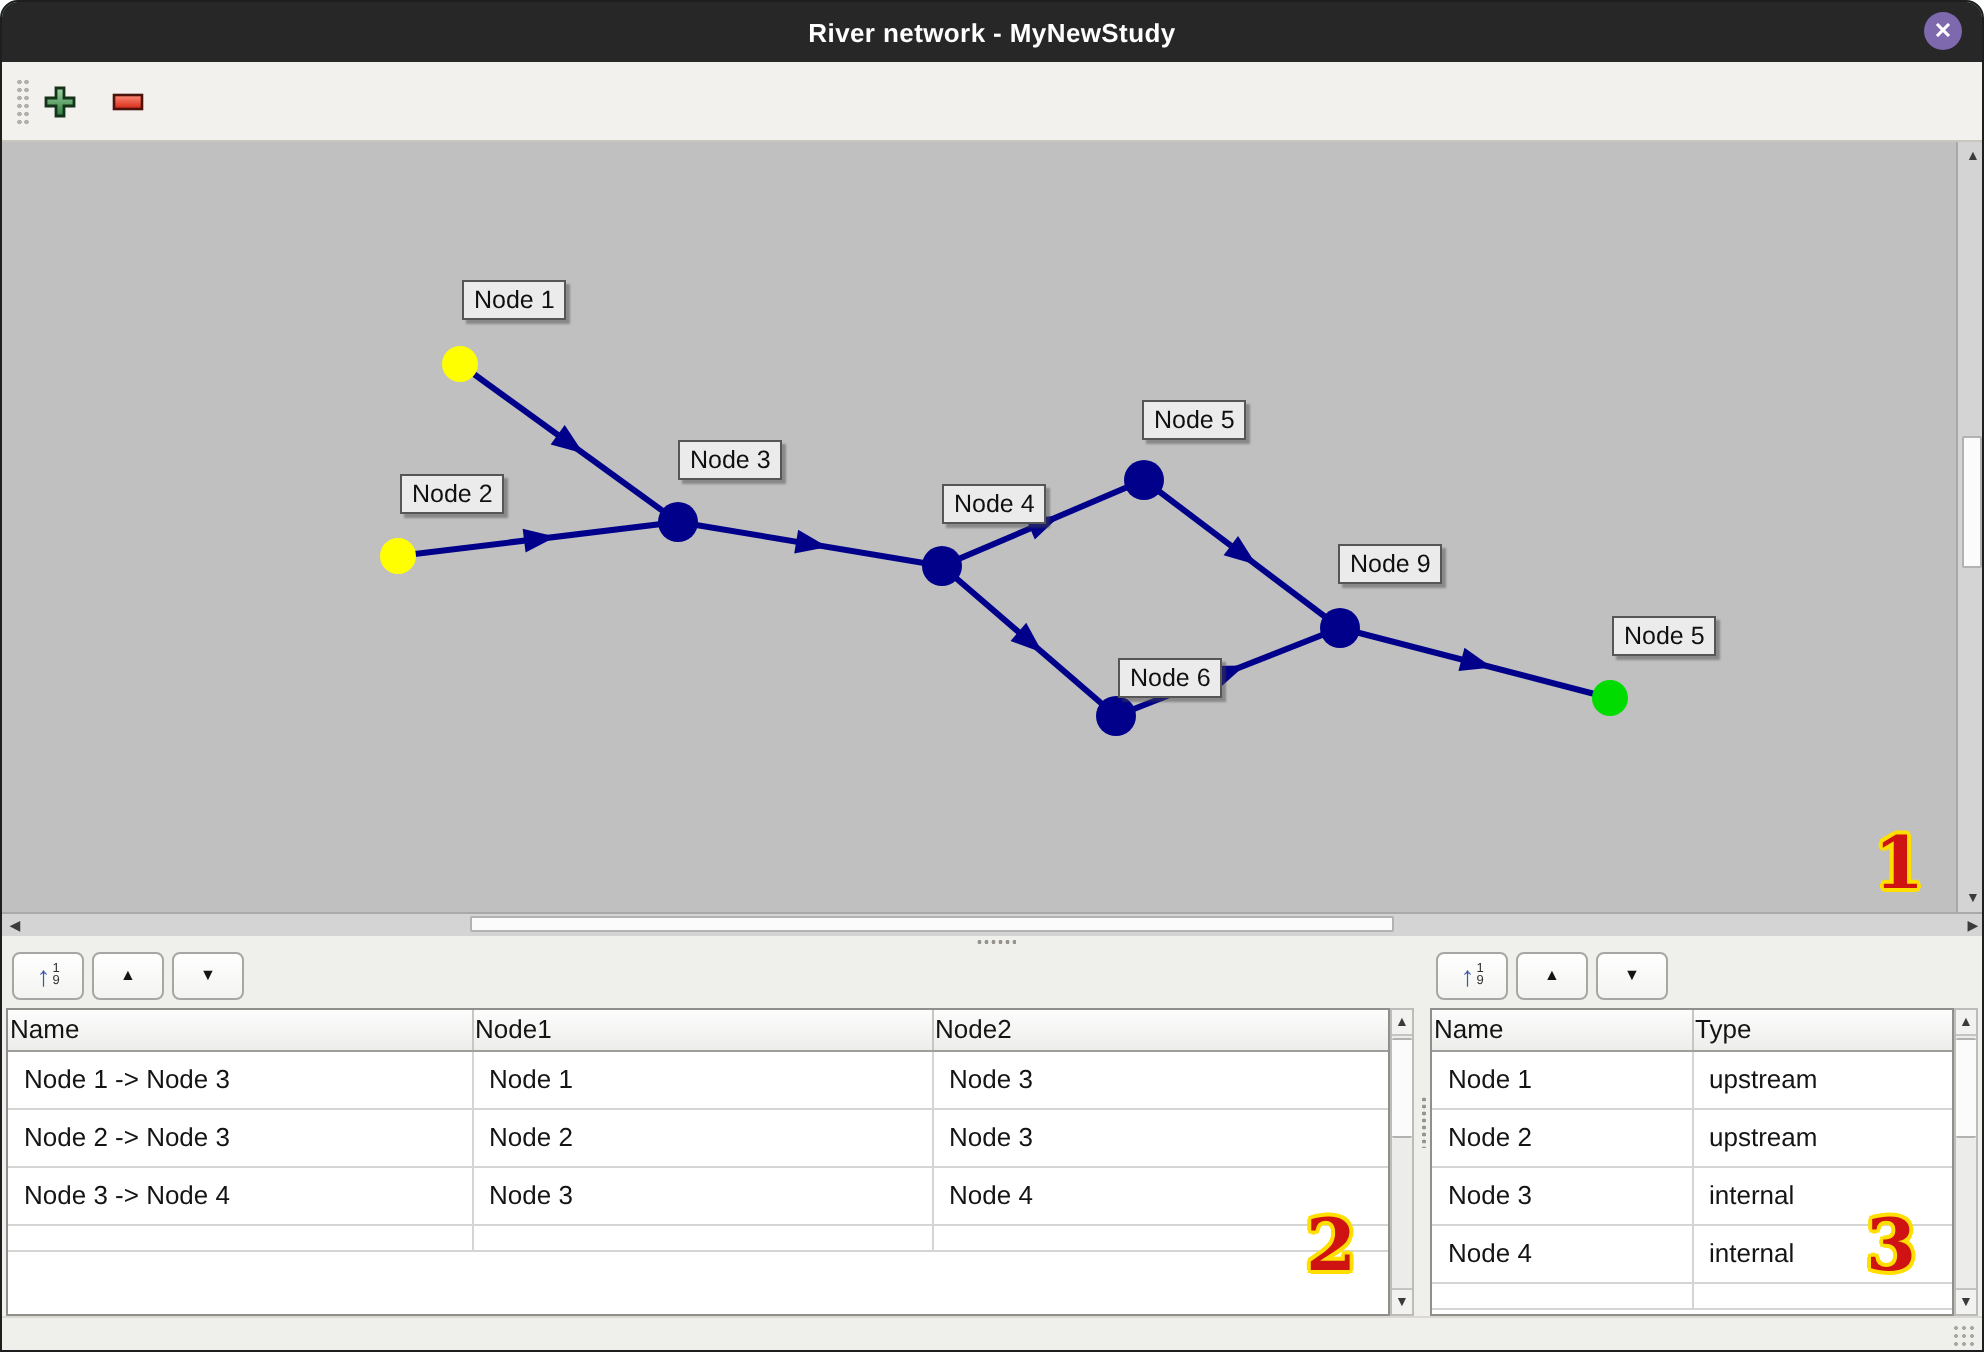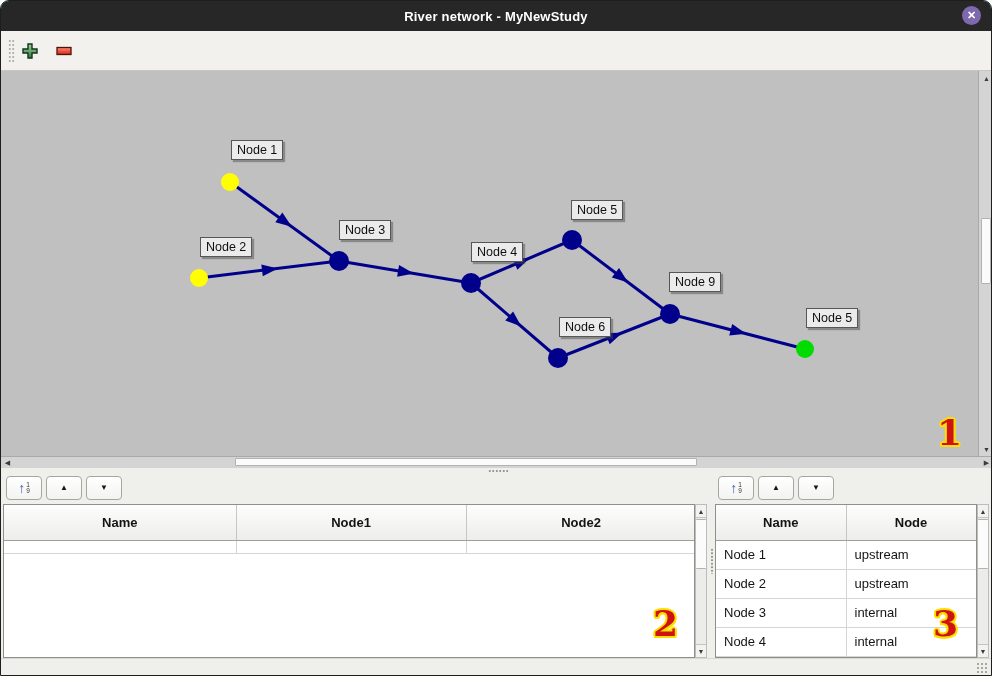--- a/index.html
+++ b/index.html
@@ -144,7 +144,7 @@
       <div class="node-label" style="left: 338px; top: 149px;">Node 3</div>
       <div class="node-label" style="left: 470px; top: 171px;">Node 4</div>
       <div class="node-label" style="left: 570px; top: 129px;">Node 5</div>
-      <div class="node-label" style="left: 558px; top: 246px;">Node 6</div>
+      <div class="node-label" style="left: 558px; top: 258px;">Node 6</div>
       <div class="node-label" style="left: 668px; top: 201px;">Node 9</div>
       <div class="node-label" style="left: 805px; top: 237px;">Node 5</div>
     </div>

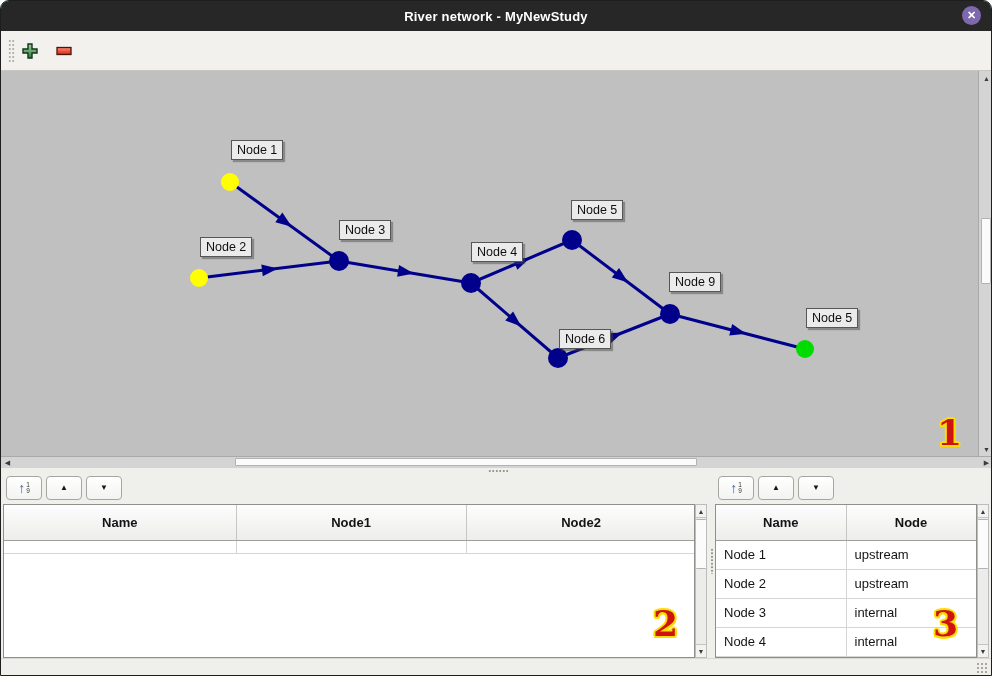--- a/index.html
+++ b/index.html
@@ -54,8 +54,8 @@
   #links-table-wrap{left:2px;width:692px;}
   #nodes-table-wrap{left:714px;width:262px;}
   table.grid{border-collapse:collapse;table-layout:fixed;font-size:13px;color:#141414;}
-  table.grid th{height:35px;font-weight:bold;background:linear-gradient(#fdfdfd,#ededeb);
-    border-bottom:1px solid #9e9e9b;border-right:1px solid #c6c6c3;text-align:center;overflow:hidden;}
+  table.grid th{height:20px;font-weight:normal;background:linear-gradient(#fdfdfd,#ededeb);
+    border-bottom:1px solid #9e9e9b;border-right:1px solid #c6c6c3;text-align:left;overflow:hidden;}
   table.grid td{height:29px;border-bottom:1px solid #d5d5d3;border-right:1px solid #d5d5d3;
     padding:0 0 0 8px;background:#fff;text-align:left;overflow:hidden;white-space:nowrap;}
   table.grid tr.partial td{height:13px;}

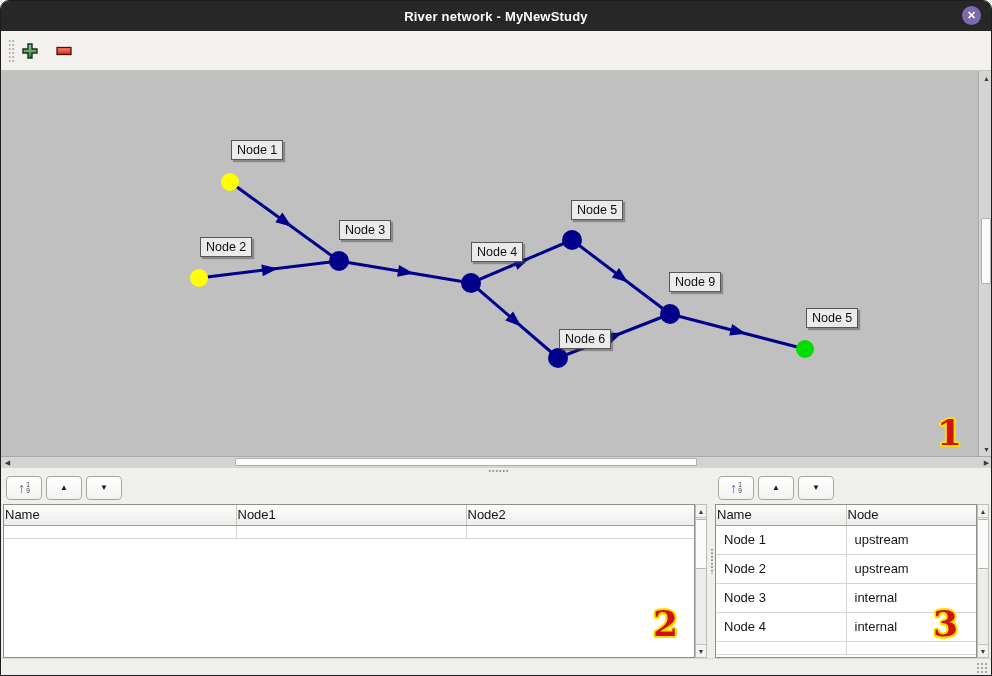--- a/index.html
+++ b/index.html
@@ -247,7 +247,7 @@
           <thead>
             <tr>
               <th>Name</th>
-              <th>Node</th>
+              <th>Type</th>
             </tr>
           </thead>
           <tbody>

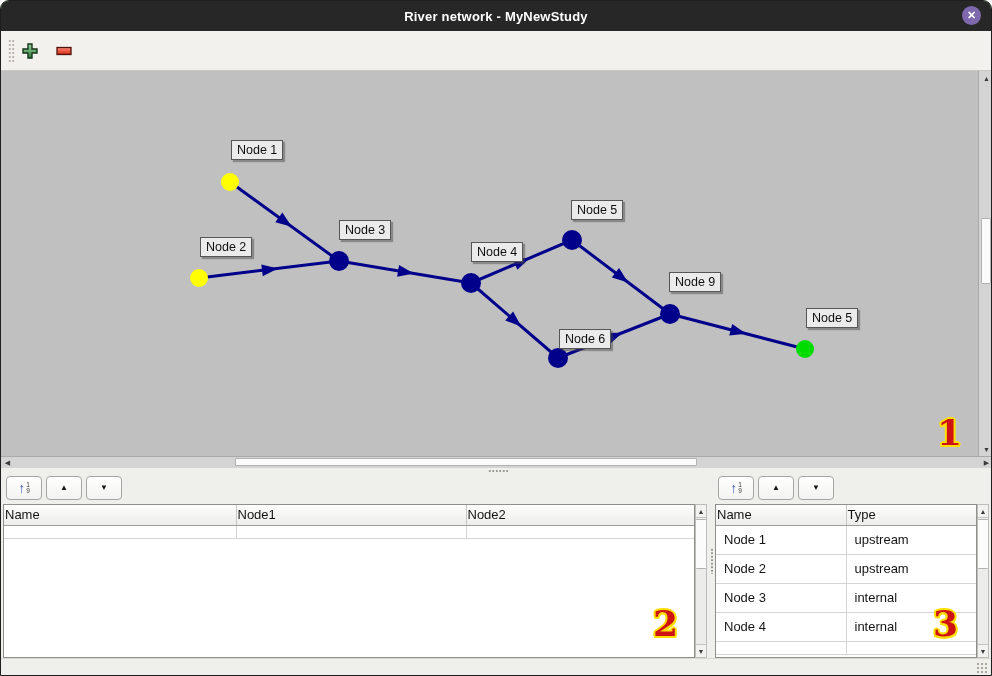--- a/index.html
+++ b/index.html
@@ -220,6 +220,11 @@
             </tr>
           </thead>
           <tbody>
+            <tr>
+              <td>Node 1 -&gt; Node 3</td>
+              <td>Node 1</td>
+              <td>Node 3</td>
+            </tr>
             <tr class="partial">
               <td></td>
               <td></td>

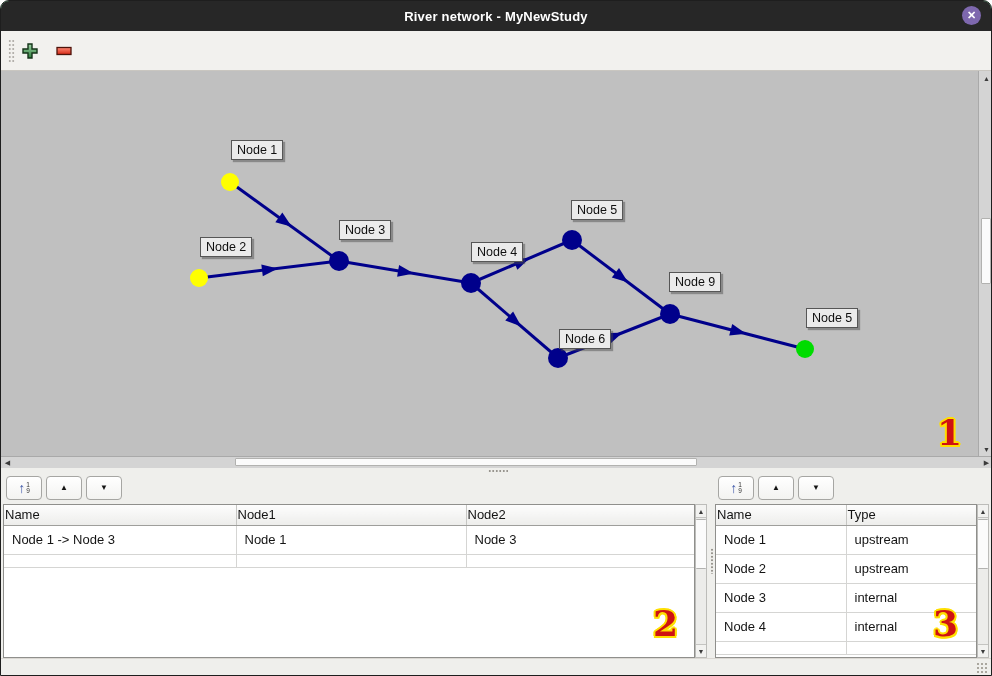--- a/index.html
+++ b/index.html
@@ -225,6 +225,11 @@
               <td>Node 1</td>
               <td>Node 3</td>
             </tr>
+            <tr>
+              <td>Node 2 -&gt; Node 3</td>
+              <td>Node 2</td>
+              <td>Node 3</td>
+            </tr>
             <tr class="partial">
               <td></td>
               <td></td>

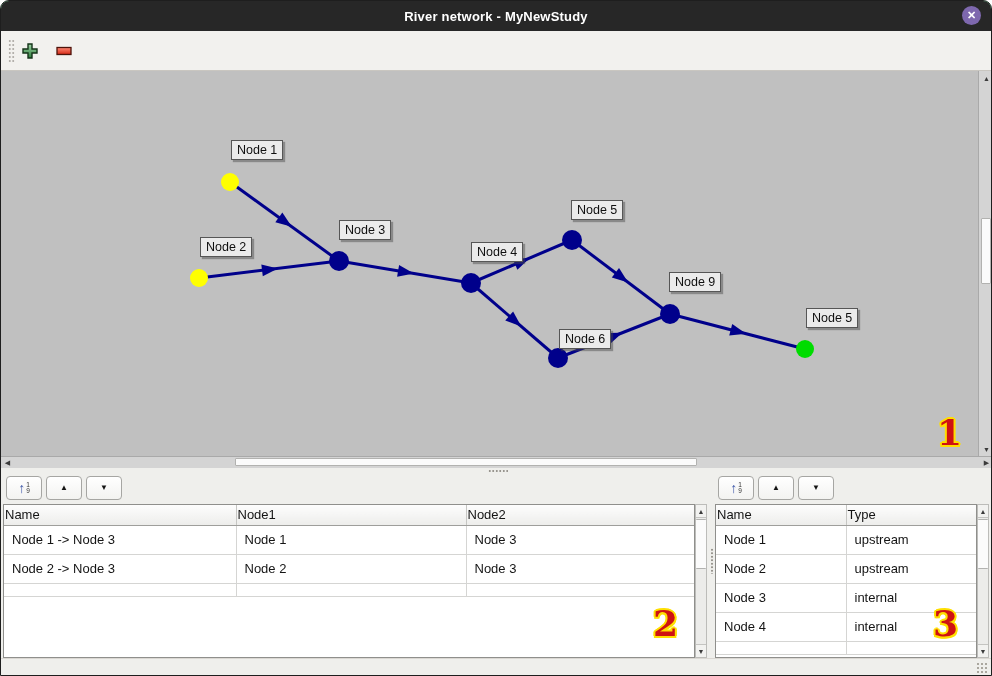--- a/index.html
+++ b/index.html
@@ -230,6 +230,11 @@
               <td>Node 2</td>
               <td>Node 3</td>
             </tr>
+            <tr>
+              <td>Node 3 -&gt; Node 4</td>
+              <td>Node 3</td>
+              <td>Node 4</td>
+            </tr>
             <tr class="partial">
               <td></td>
               <td></td>

